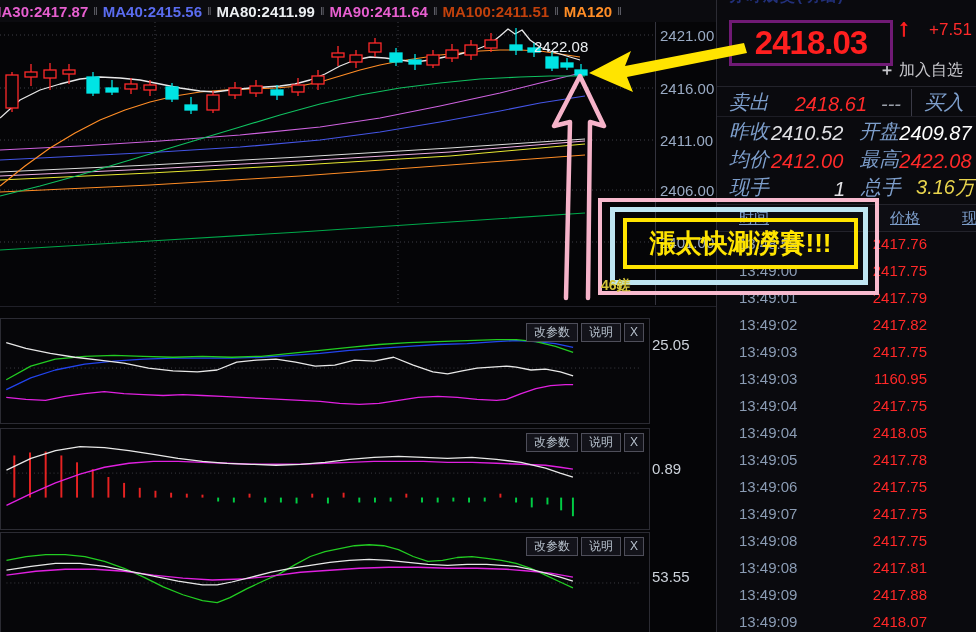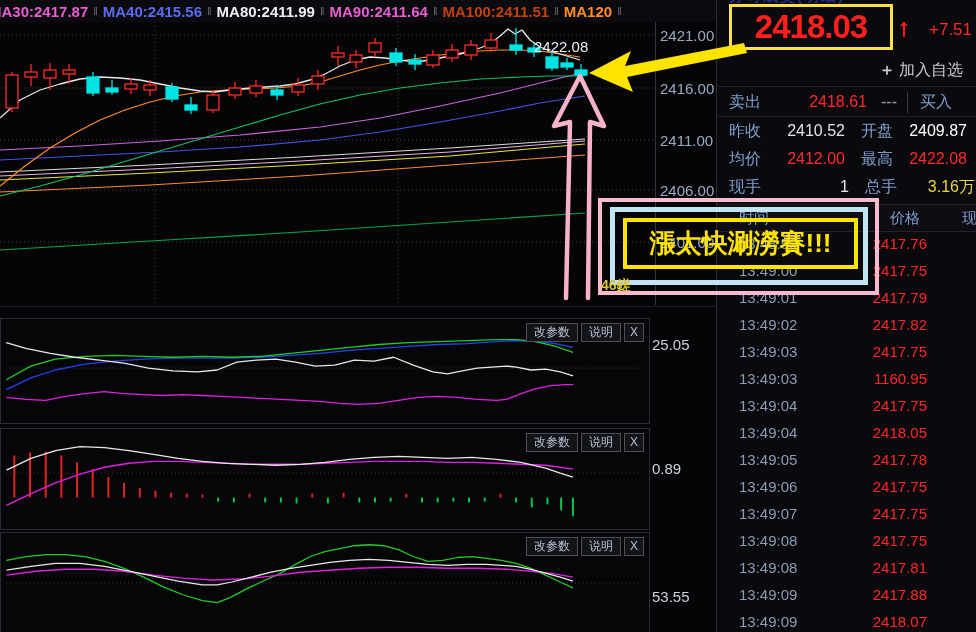--- a/index.html
+++ b/index.html
@@ -32,7 +32,7 @@
           border-left:1px solid #2c2c34;z-index:2;}
   #cliptitle{position:absolute;left:12px;top:0;width:230px;height:5px;overflow:hidden;}
   #cliptitle span{display:block;margin-top:-13px;color:#22307a;font-weight:bold;font-size:15px;letter-spacing:2px;}
-  #quotebox{position:absolute;left:12px;top:4px;width:158px;height:40px;border:3px solid #fde047;
+  #quotebox{position:absolute;left:12px;top:20px;width:158px;height:40px;border:3px solid #701a75;
             display:flex;align-items:center;justify-content:center;}
   #quotebox .bigpx{color:#ff1f1f;font-size:33px;font-weight:bold;letter-spacing:-1px;}
   #uparrow{position:absolute;left:180px;top:13px;color:#ff1f1f;font-size:25px;font-weight:900;

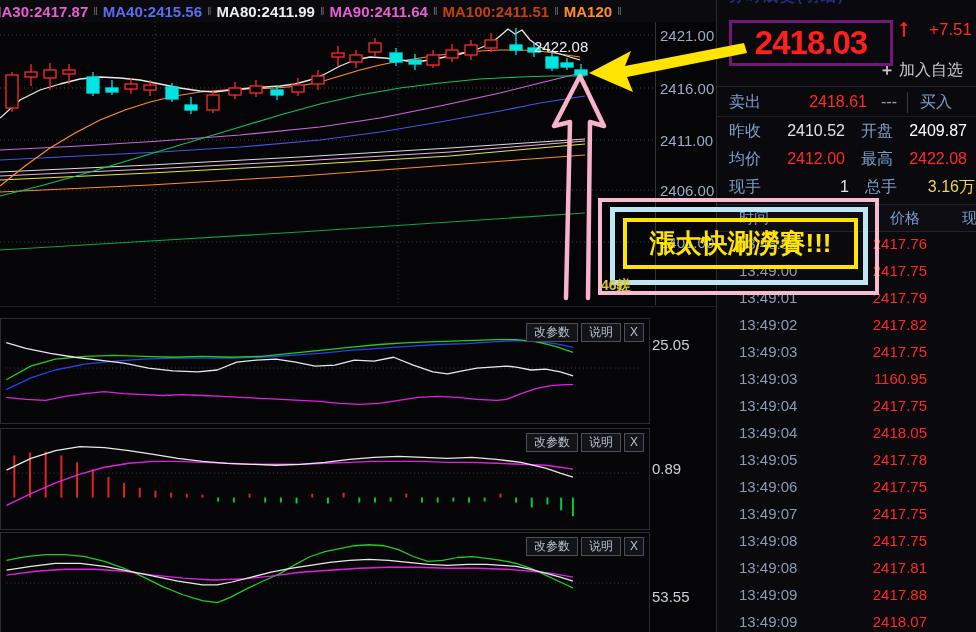--- a/index.html
+++ b/index.html
@@ -43,7 +43,7 @@
             color:#c9c9ce;font-size:16px;cursor:pointer;}
   #watchrow .plus{font-weight:bold;margin-right:4px;}
   #inforows{position:absolute;left:0;top:88px;width:260px;}
-  .irow{height:28px;display:flex;align-items:center;font-size:16px;}
+  .irow{height:28px;display:flex;align-items:flex-end;font-size:20px;font-style:italic;}
   .irow.b{border-bottom:1px solid #1d1d25;}
   .ilab{color:#7d9ecb;width:42px;padding-left:12px;flex:0 0 auto;}
   .ival{flex:1;text-align:right;}

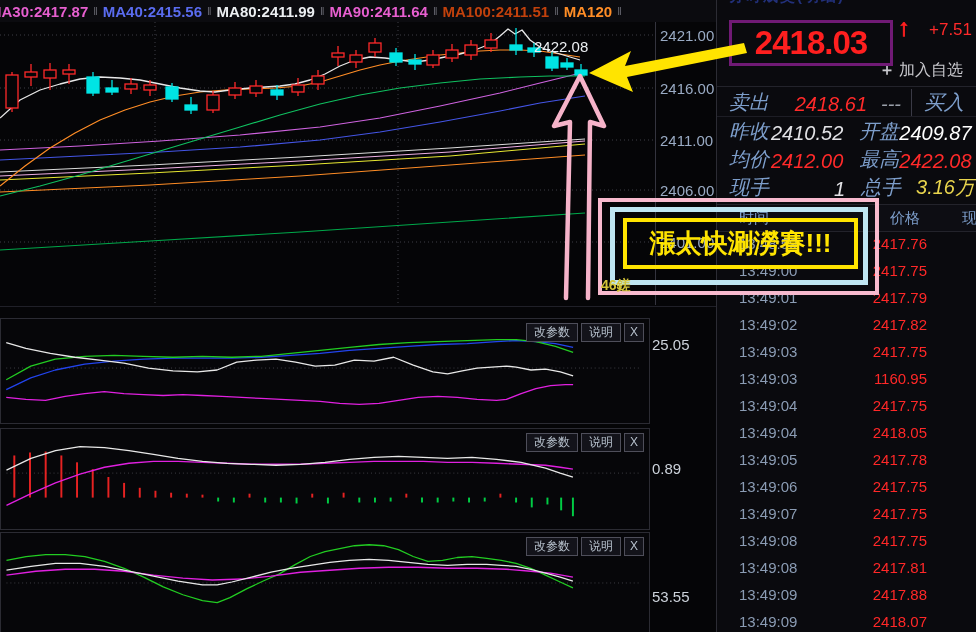--- a/index.html
+++ b/index.html
@@ -53,7 +53,7 @@
   .dash{flex:0 0 auto;margin-left:14px;color:#9aa0aa;}
   #tickhead{position:absolute;left:0;top:204px;width:260px;height:26px;background:#0d0d13;
             border-top:1px solid #23232b;border-bottom:1px solid #23232b;display:flex;align-items:center;
-            color:#7d9ecb;font-size:15px;}
+            color:#7d9ecb;font-size:15px;text-decoration:underline;}
   #tickhead .h1{padding-left:22px;width:110px;} #tickhead .h2{width:78px;text-align:right;}
   #tickhead .h3{margin-left:42px;}
   #tickrows{position:absolute;left:0;top:230px;width:260px;}

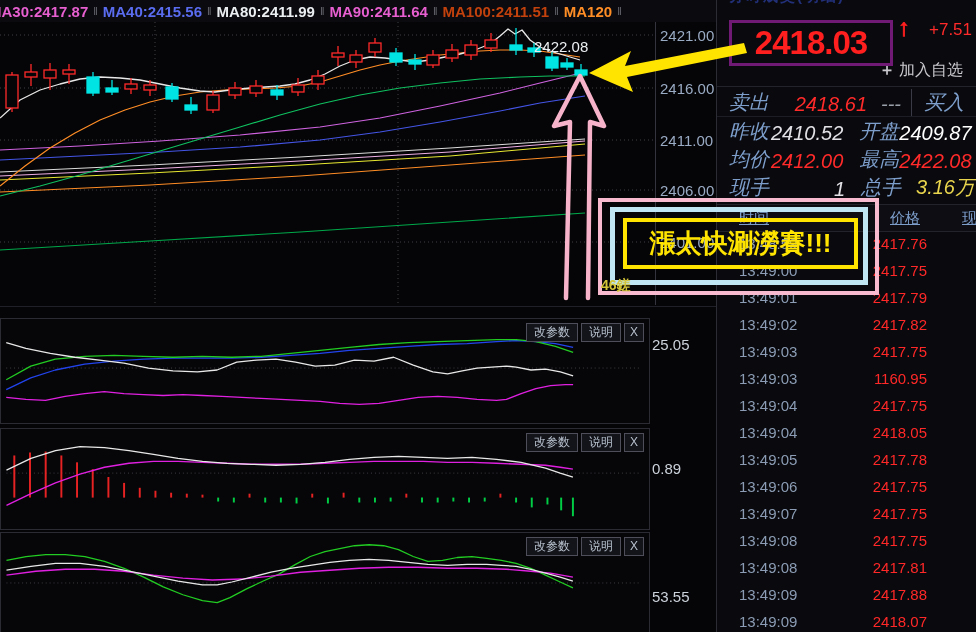--- a/index.html
+++ b/index.html
@@ -261,7 +261,7 @@
       <span class="pbtn x">X</span>
     </div>
   </div>
-  <div class="pval" style="top:588px">53.55</div>
+  <div class="pval" style="top:568px">53.55</div>
 
   <div id="rpanel">
     <div id="cliptitle">

